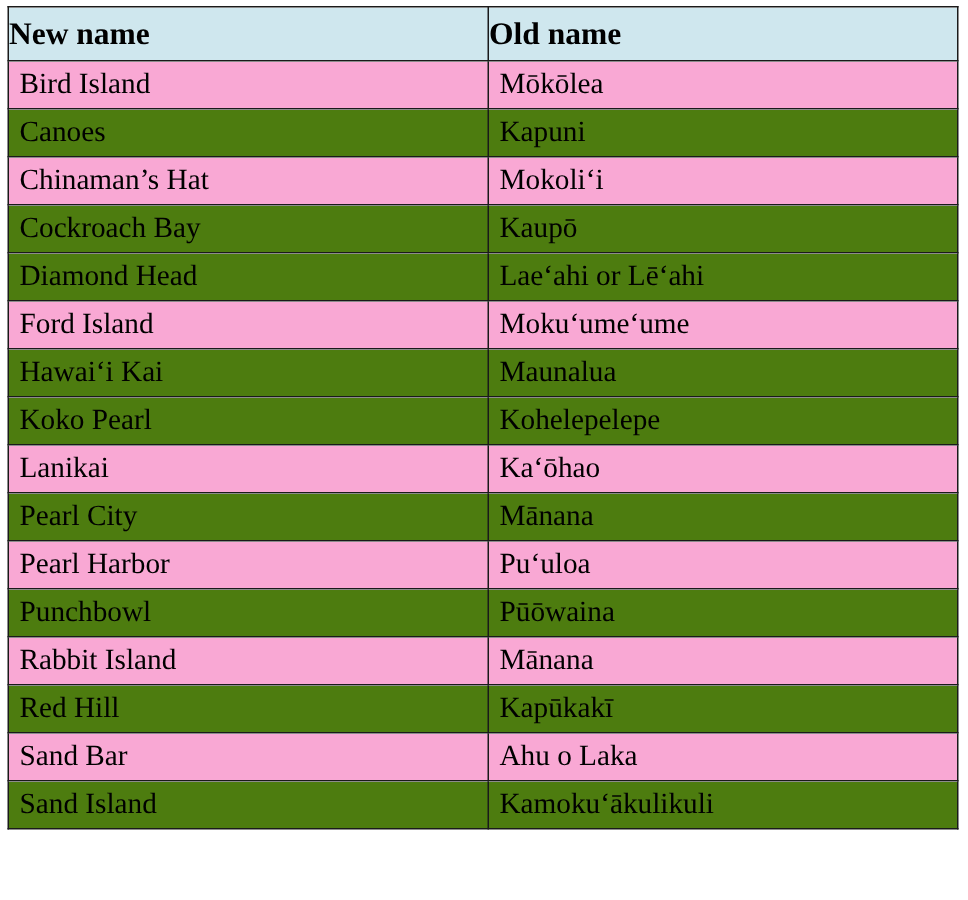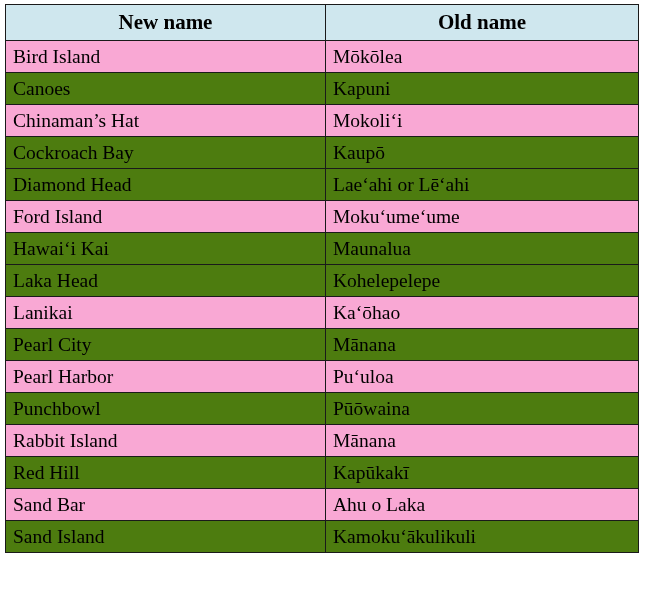--- a/index.html
+++ b/index.html
@@ -44,7 +44,7 @@
     overflow: hidden;
   }
   table.names-table thead th {
-    text-align: center;
+    text-align: left;
     font-weight: bold;
     background: #cfe7ee;
     height: 35px;

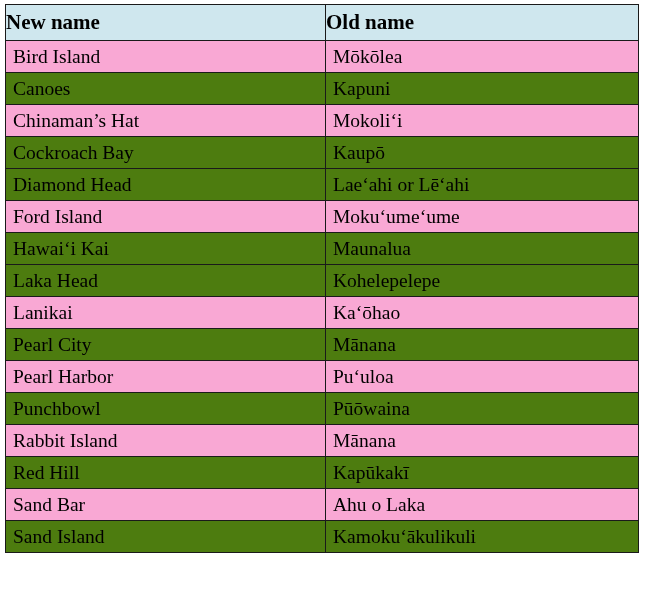--- a/index.html
+++ b/index.html
@@ -103,7 +103,7 @@
         <td>Maunalua</td>
       </tr>
       <tr class="shaded">
-        <td>Laka Head</td>
+        <td>Koko Pearl</td>
         <td>Kohelepelepe</td>
       </tr>
       <tr class="plain">

